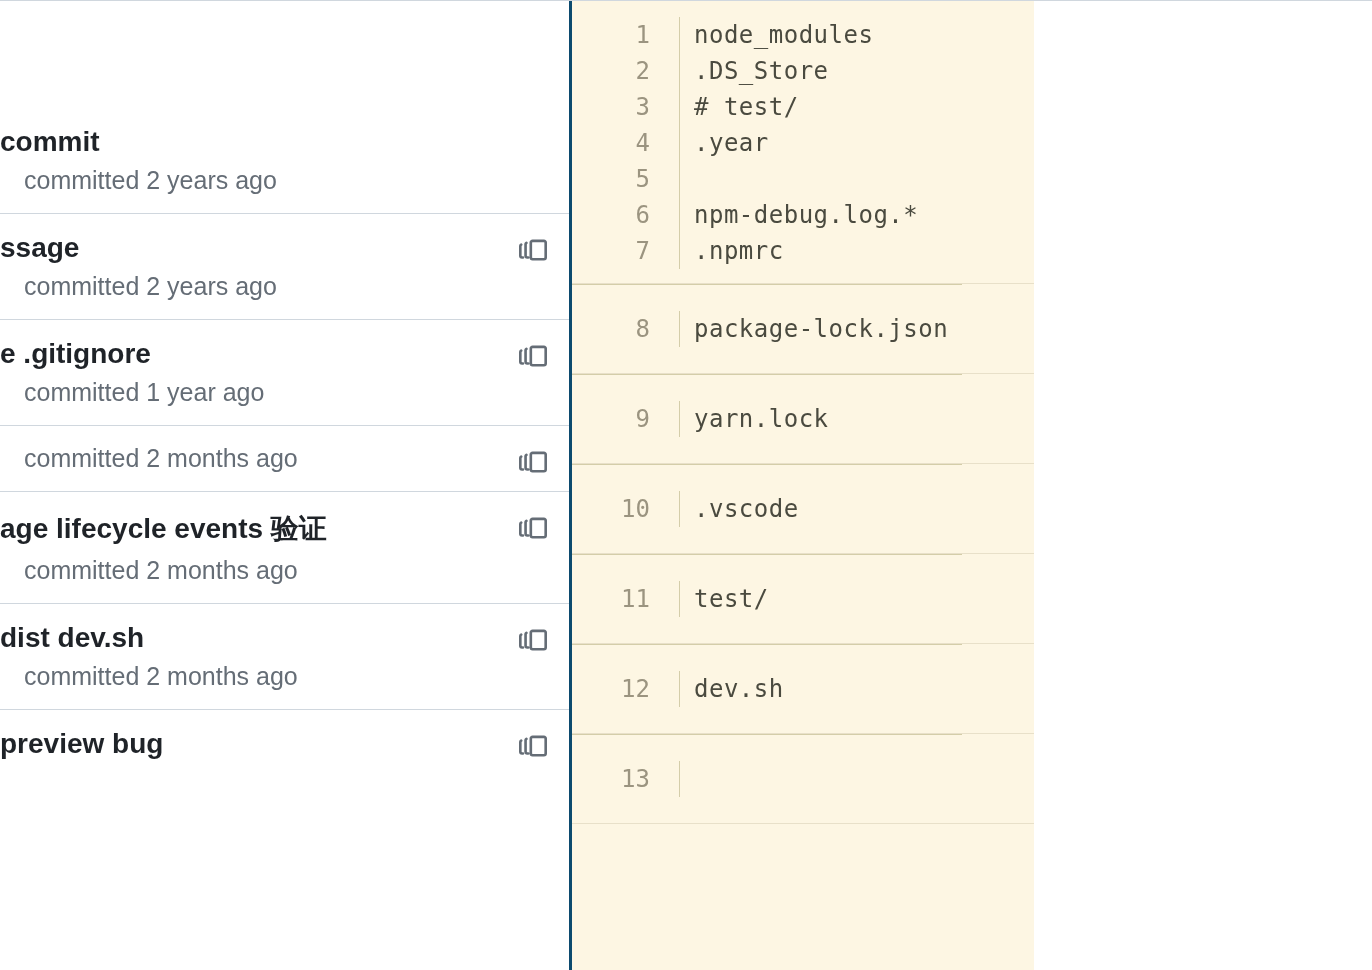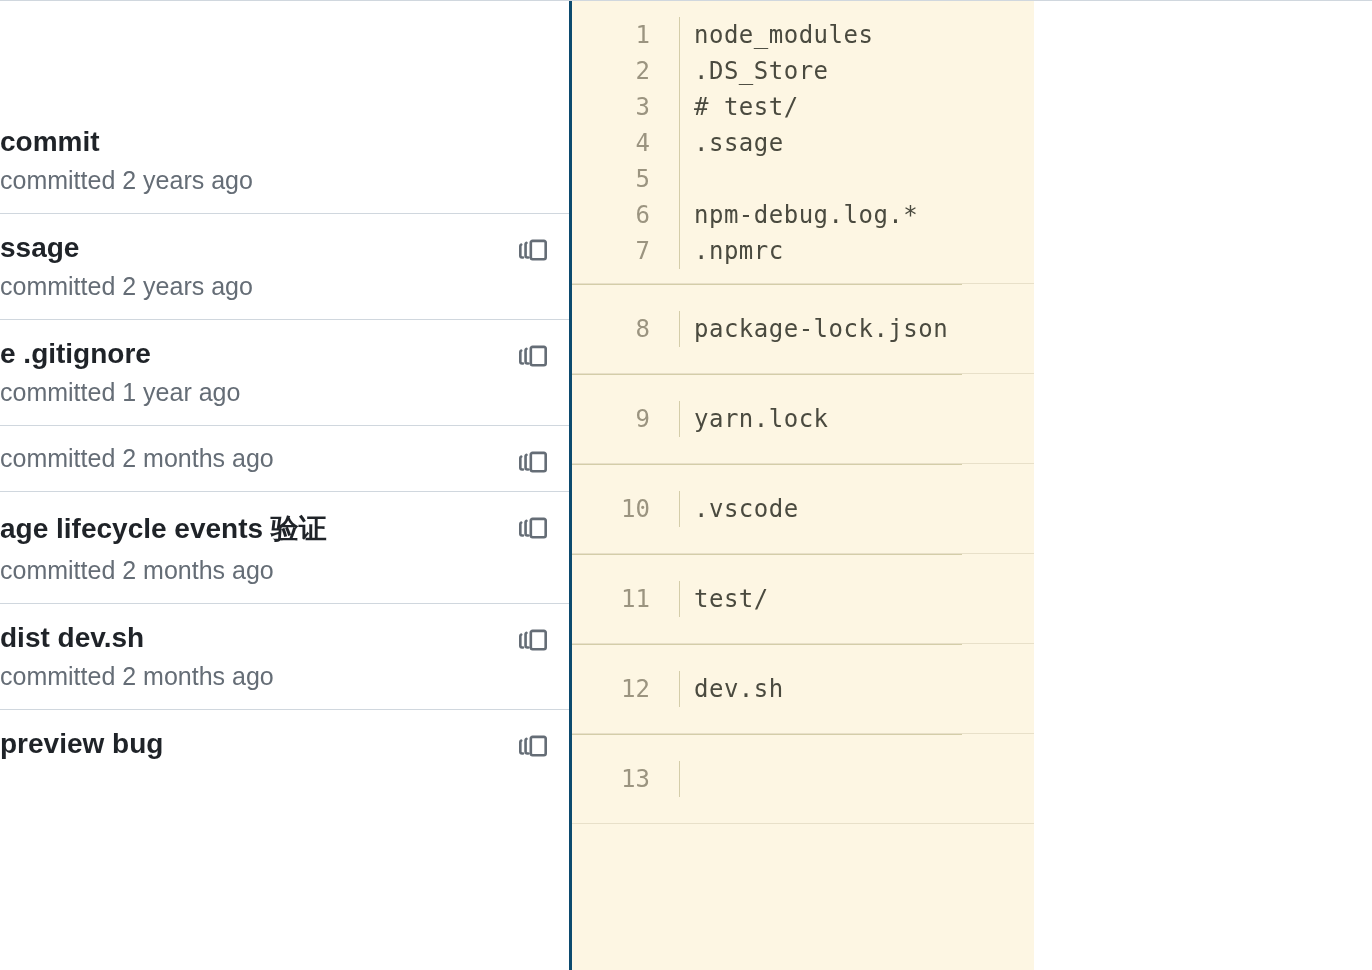--- a/index.html
+++ b/index.html
@@ -201,7 +201,7 @@
             <div class="code-line">
               <span class="line-number">4</span>
               <span class="line-gutter"></span>
-              <span class="line-content">.ssage</span>
+              <span class="line-content">.year</span>
             </div>
             <div class="code-line">
               <span class="line-number">5</span>

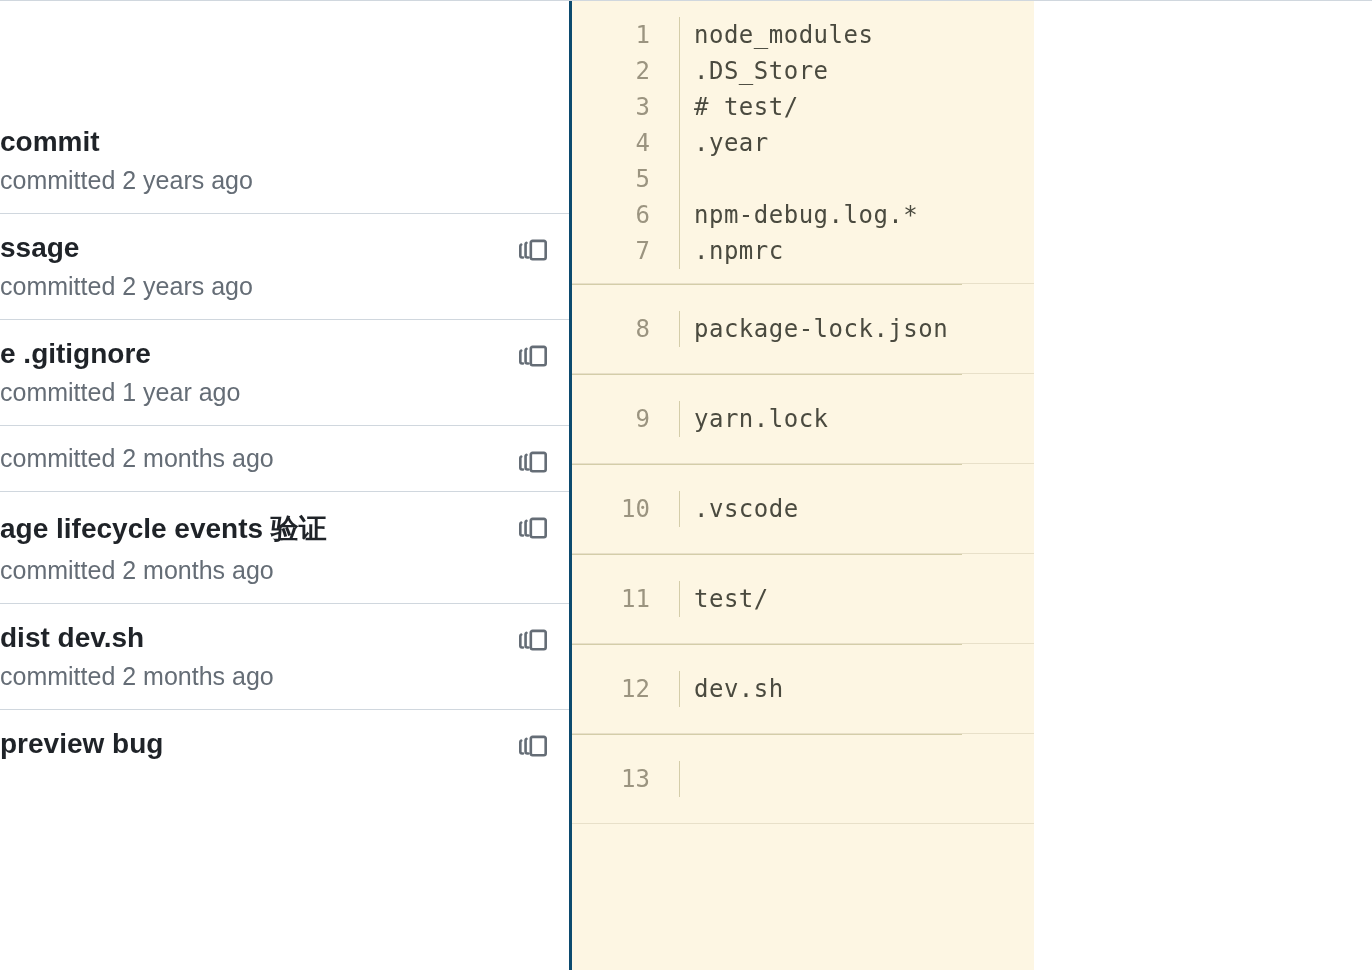--- a/index.html
+++ b/index.html
@@ -48,6 +48,7 @@
       font-size: 25px;
       color: #656d76;
       white-space: nowrap;
+      padding-left: 24px;
     }
     .copy-icon {
       position: absolute;

